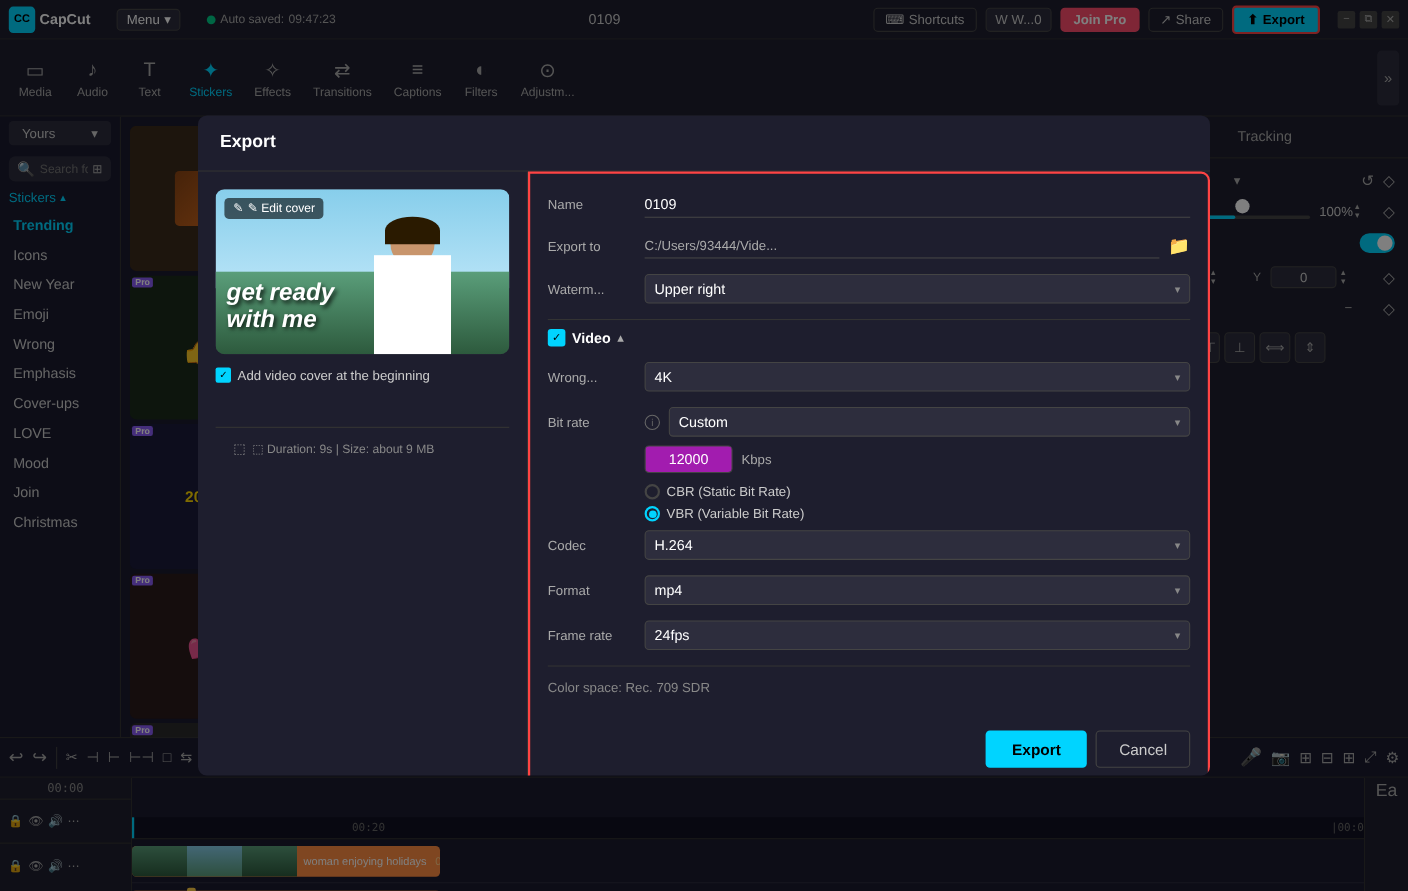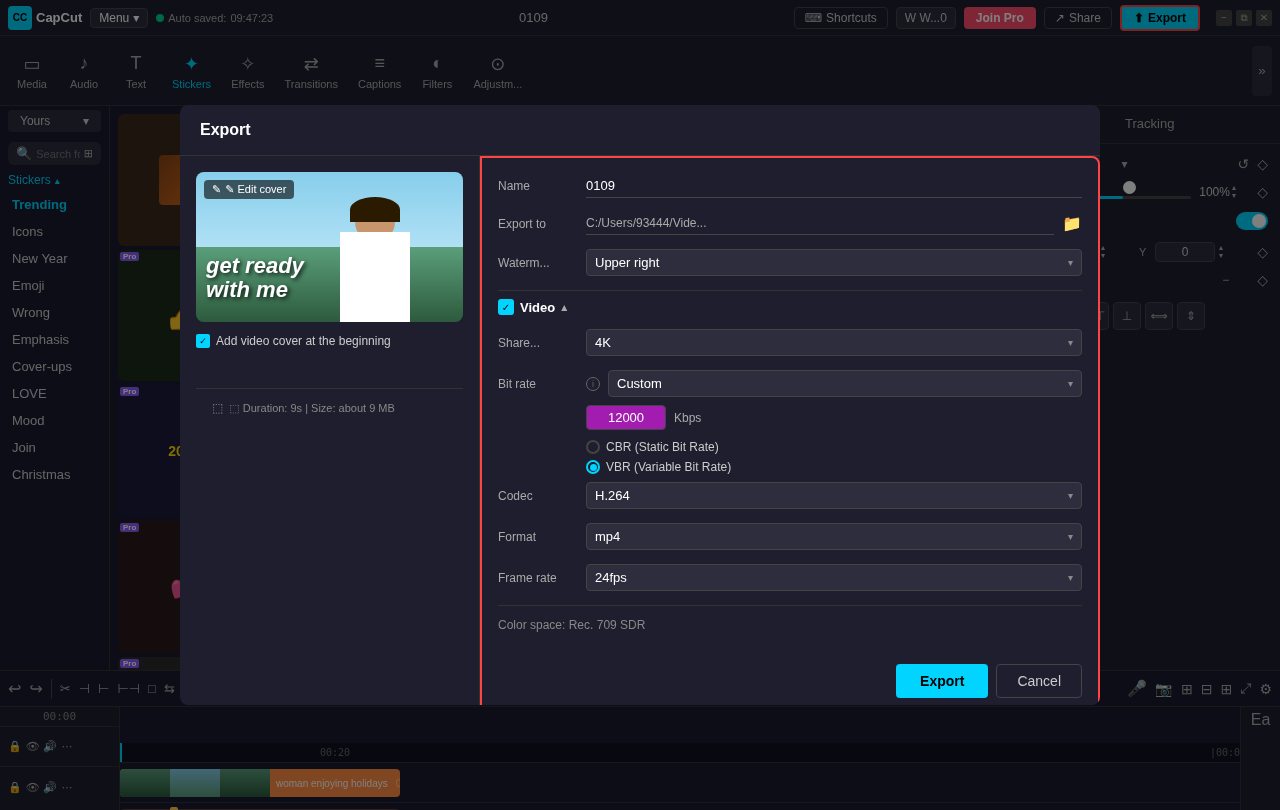--- a/index.html
+++ b/index.html
@@ -6,7 +6,7 @@
     body { font-family: -apple-system, BlinkMacSystemFont, 'Segoe UI', sans-serif; background: #1a1a2e; color: #fff; width: 1280px; height: 810px; overflow: hidden; font-size: 13px; }
 
     
-    .topbar { display: flex; align-items: center; height: 36px; background: #1e1e2e; border-bottom: 1px solid #333; padding: 0 8px; gap: 8px; }
+    .topbar { display: flex; align-items: center; height: 36px; background: #1e1e2e; border-bottom: 1px solid #333; padding: 0 8px; gap: 24px; }
     .logo { display: flex; align-items: center; gap: 4px; color: #fff; font-weight: bold; font-size: 13px; }
     .logo-icon { width: 24px; height: 24px; background: #00d4ff; border-radius: 4px; display: flex; align-items: center; justify-content: center; font-size: 10px; color: #000; font-weight: bold; }
     .menu-btn { background: #2d2d3d; border: 1px solid #444; border-radius: 4px; color: #fff; padding: 2px 8px; font-size: 12px; cursor: pointer; display: flex; align-items: center; gap: 4px; }

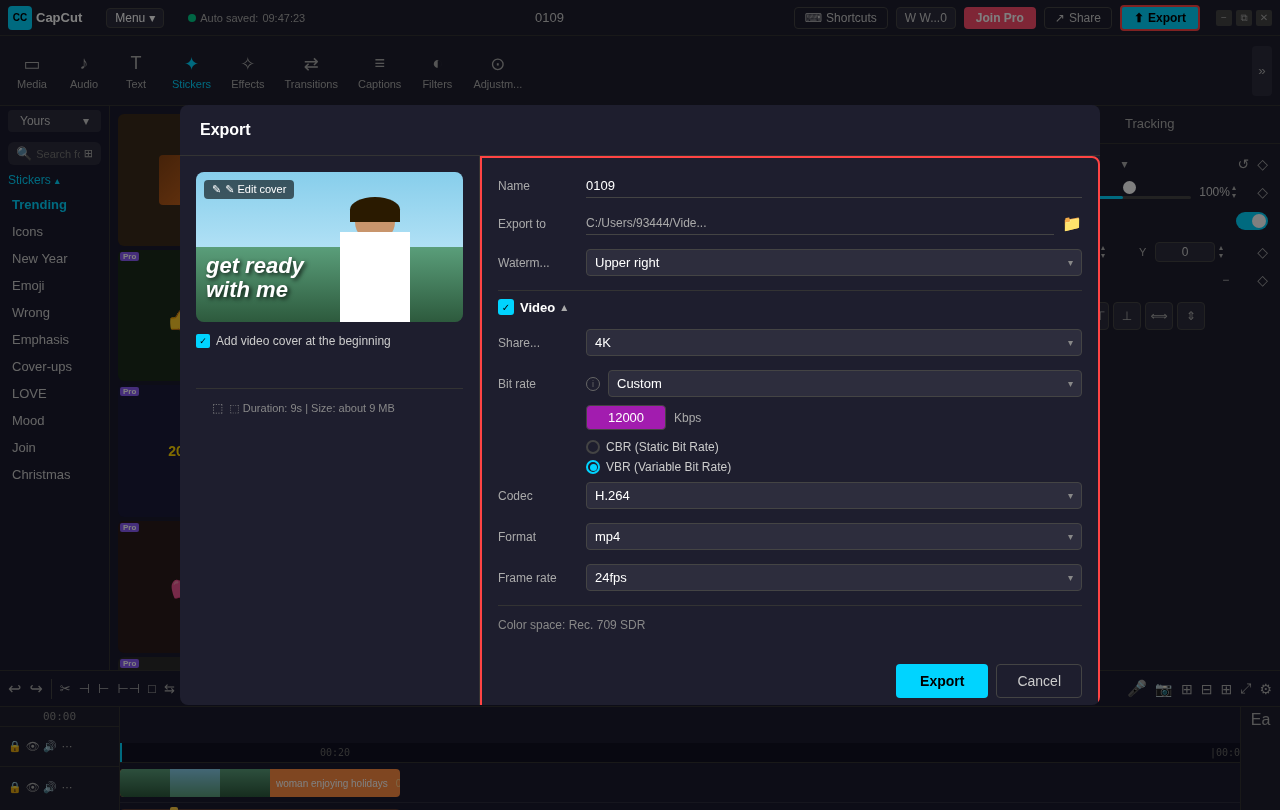--- a/index.html
+++ b/index.html
@@ -580,7 +580,7 @@
           </div>
 
           <div class="form-row">
-            <span class="form-label">Share...</span>
+            <span class="form-label">Wrong...</span>
             <div class="form-select">
               <span>4K</span>
               <span class="select-arrow">▾</span>

